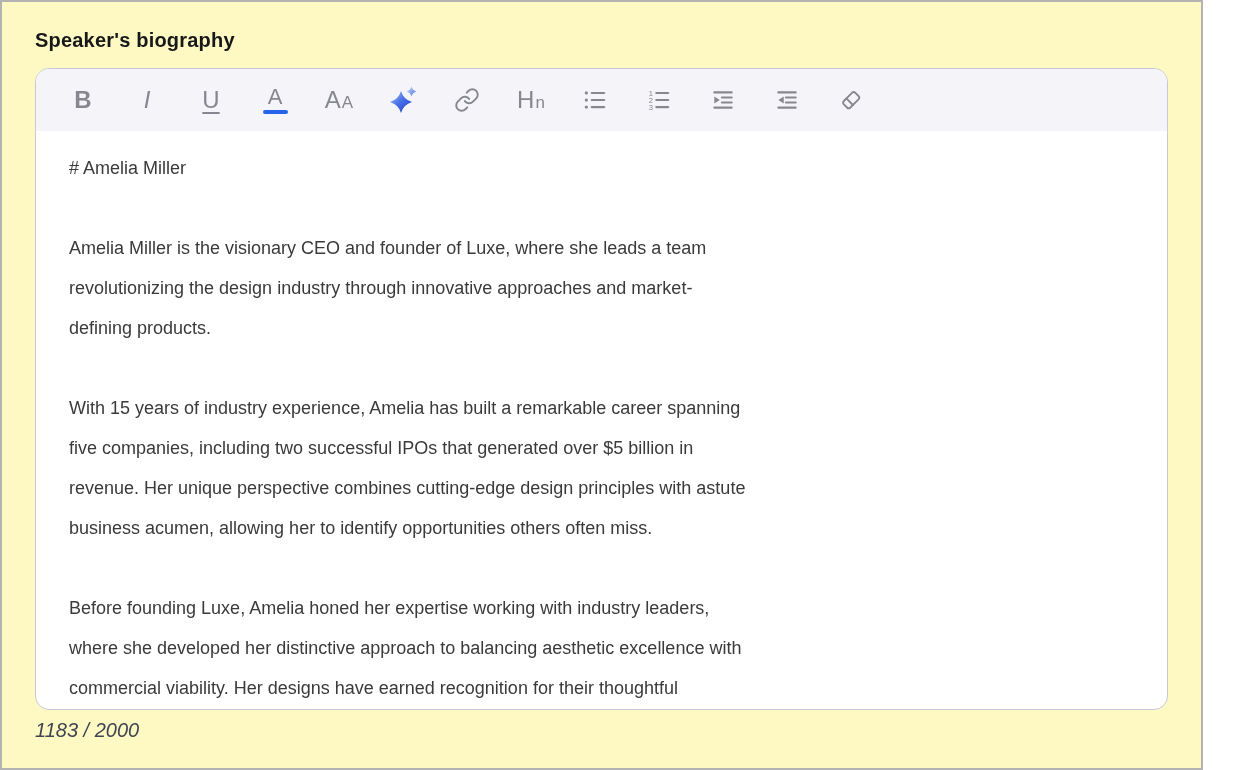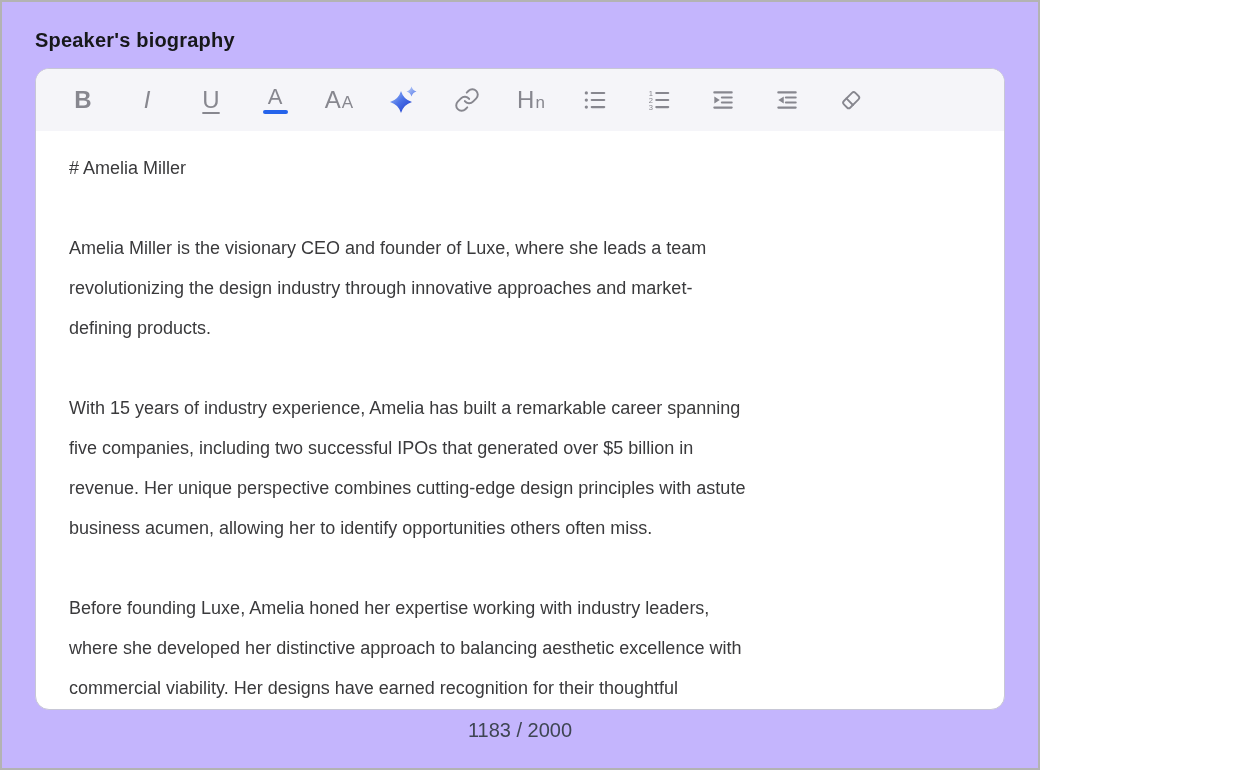--- a/index.html
+++ b/index.html
@@ -5,9 +5,9 @@
   * { margin:0; padding:0; box-sizing:border-box; }
   html,body { background:#fff; }
   .page {
-    width:1040px; height:770px;
+    width:1203px; height:770px;
     border:2px solid #b3b3b3;
-    background:#c4b5fd;
+    background:#fef9c3;
     padding:0 33px;
     font-family:"Liberation Sans", sans-serif;
     overflow:hidden;

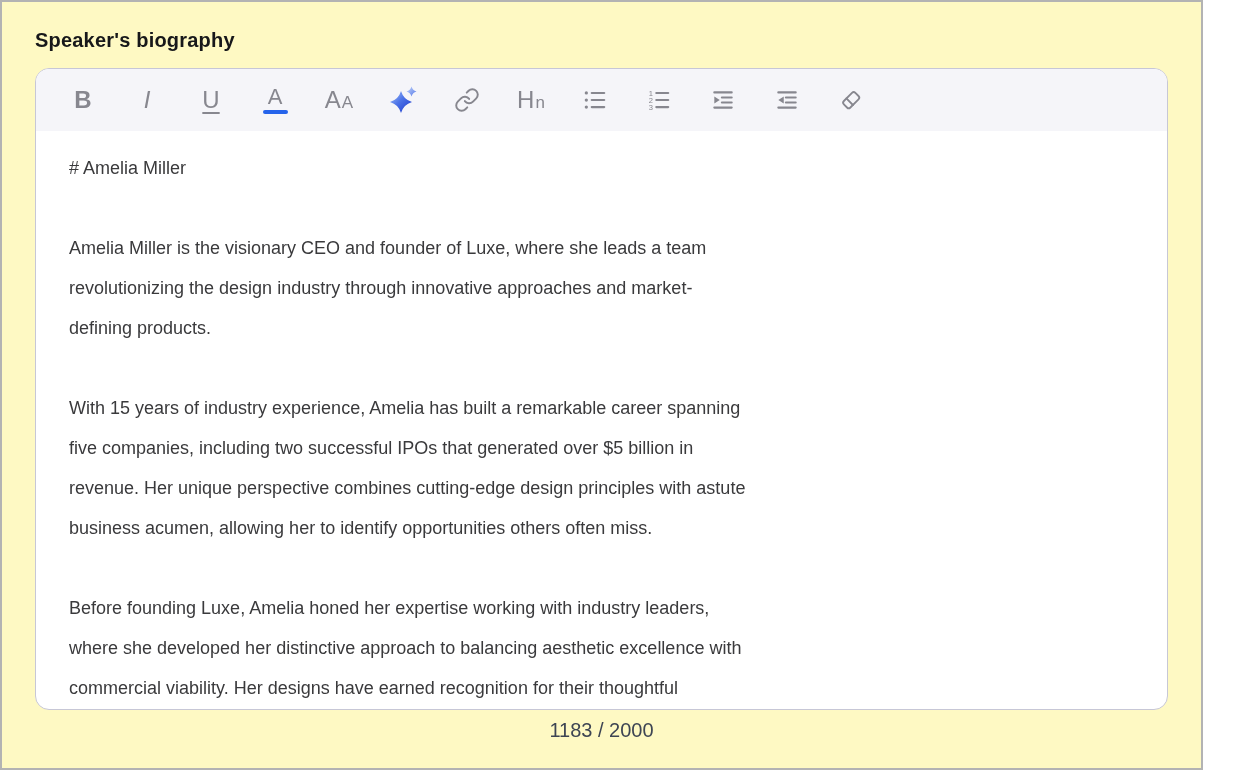--- a/index.html
+++ b/index.html
@@ -63,9 +63,10 @@
   }
   .counter {
     margin-top:9px;
-    text-align:center;
+    text-align:left;
     font-size:20px;
     color:#3e4553;
+    font-style:italic;
   }
   svg { display:block; }
   .stroke-icon { stroke:#87878f; fill:none; stroke-width:1.8; stroke-linecap:round; stroke-linejoin:round; }

